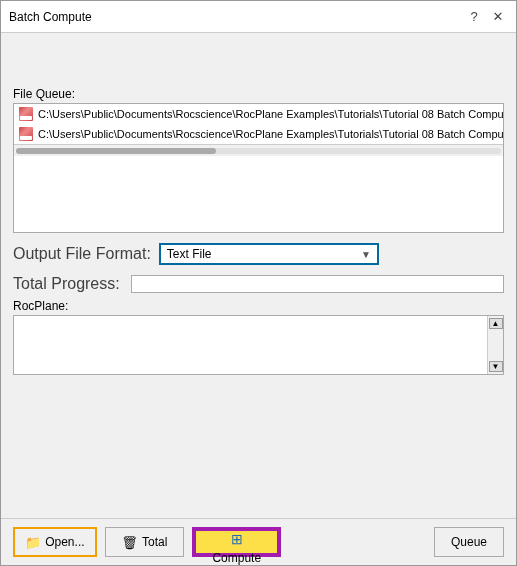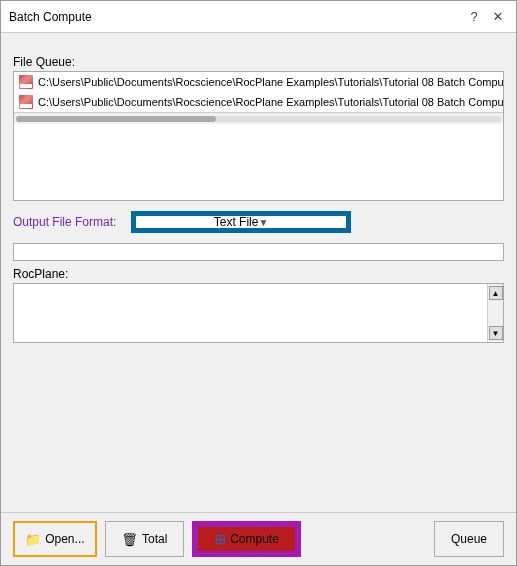--- a/index.html
+++ b/index.html
@@ -2,7 +2,7 @@
 <html><head>
   <meta charset="utf-8">
   <style>
-    * { box-sizing: border-box; margin: 0; padding: 0; }
+    * { box-sizing: border-box; margin: 0; padding: 0; gap: 32px; }
     body {
       font-family: 'Segoe UI', Tahoma, Geneva, Verdana, sans-serif;
       font-size: 12px;

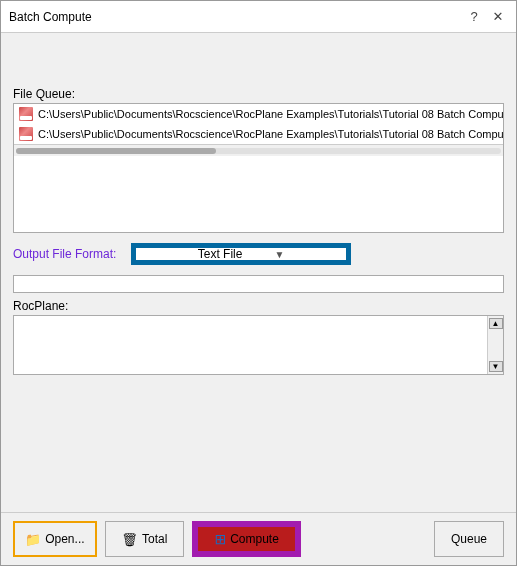--- a/index.html
+++ b/index.html
@@ -133,8 +133,8 @@
       margin-top: 4px;
     }
     .form-label {
-      font-size: 12px;
-      color: #6d28d9;
+      font-size: 16px;
+      color: #404040;
       white-space: nowrap;
       min-width: 110px;
     }

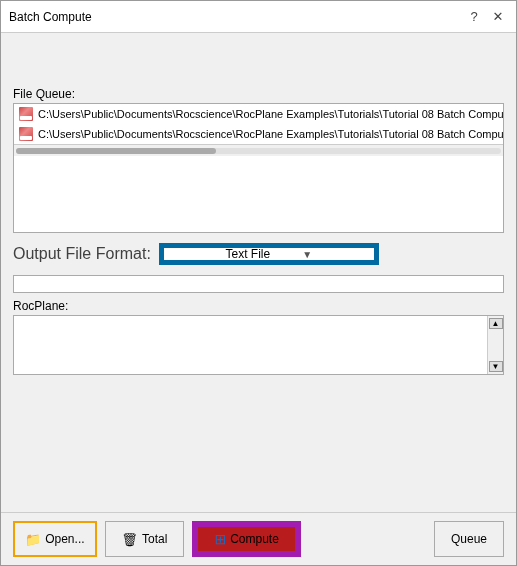--- a/index.html
+++ b/index.html
@@ -142,10 +142,10 @@
       flex: 1;
       height: 22px;
       background: #fff;
-      border: 5px solid #0369a1;
-      display: flex;
-      align-items: center;
-      justify-content: center;
+      border: 2px solid #0369a1;
+      display: flex;
+      align-items: center;
+      justify-content: space-between;
       padding: 0 6px;
       cursor: pointer;
       font-size: 12px;

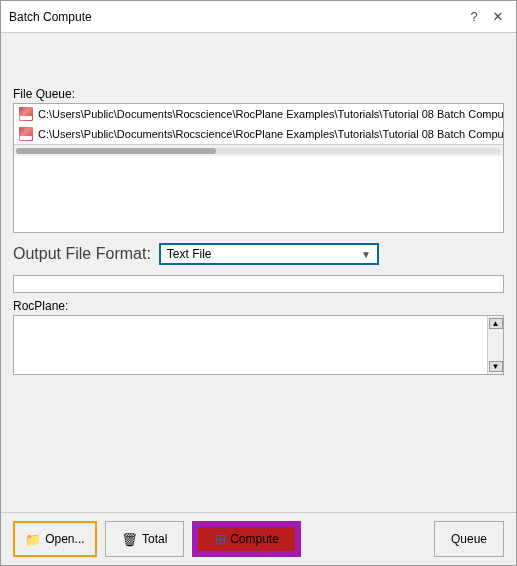--- a/index.html
+++ b/index.html
@@ -315,6 +315,7 @@
     </div>
 
     <div class="form-row">
+      <span class="form-label">Total Progress:</span>
       <div class="progress-bar-container"></div>
     </div>
 

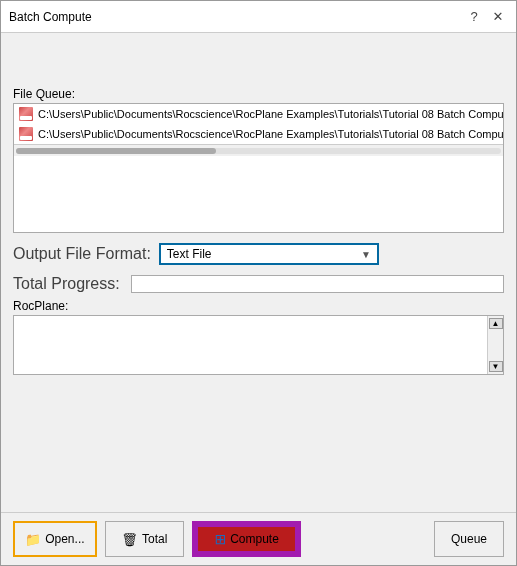--- a/index.html
+++ b/index.html
@@ -206,7 +206,7 @@
       gap: 8px;
     }
     .btn {
-      height: 36px;
+      height: 30px;
       padding: 0 16px;
       background: #f0f0f0;
       border: 1px solid #aaa;

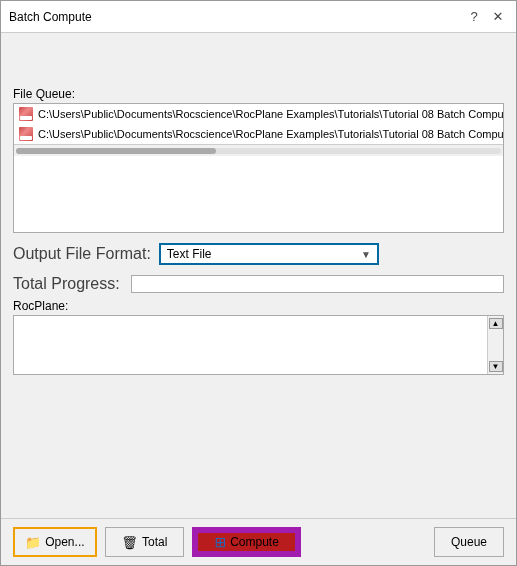--- a/index.html
+++ b/index.html
@@ -222,8 +222,9 @@
       padding: 0 10px;
     }
     .btn-compute {
-      border: 6px solid #a21caf;
-      background: #b91c1c;
+      border: 4px solid #a21caf;
+      background: #fde047;
+      flex-direction: column;
     }
     
     .folder-icon {

